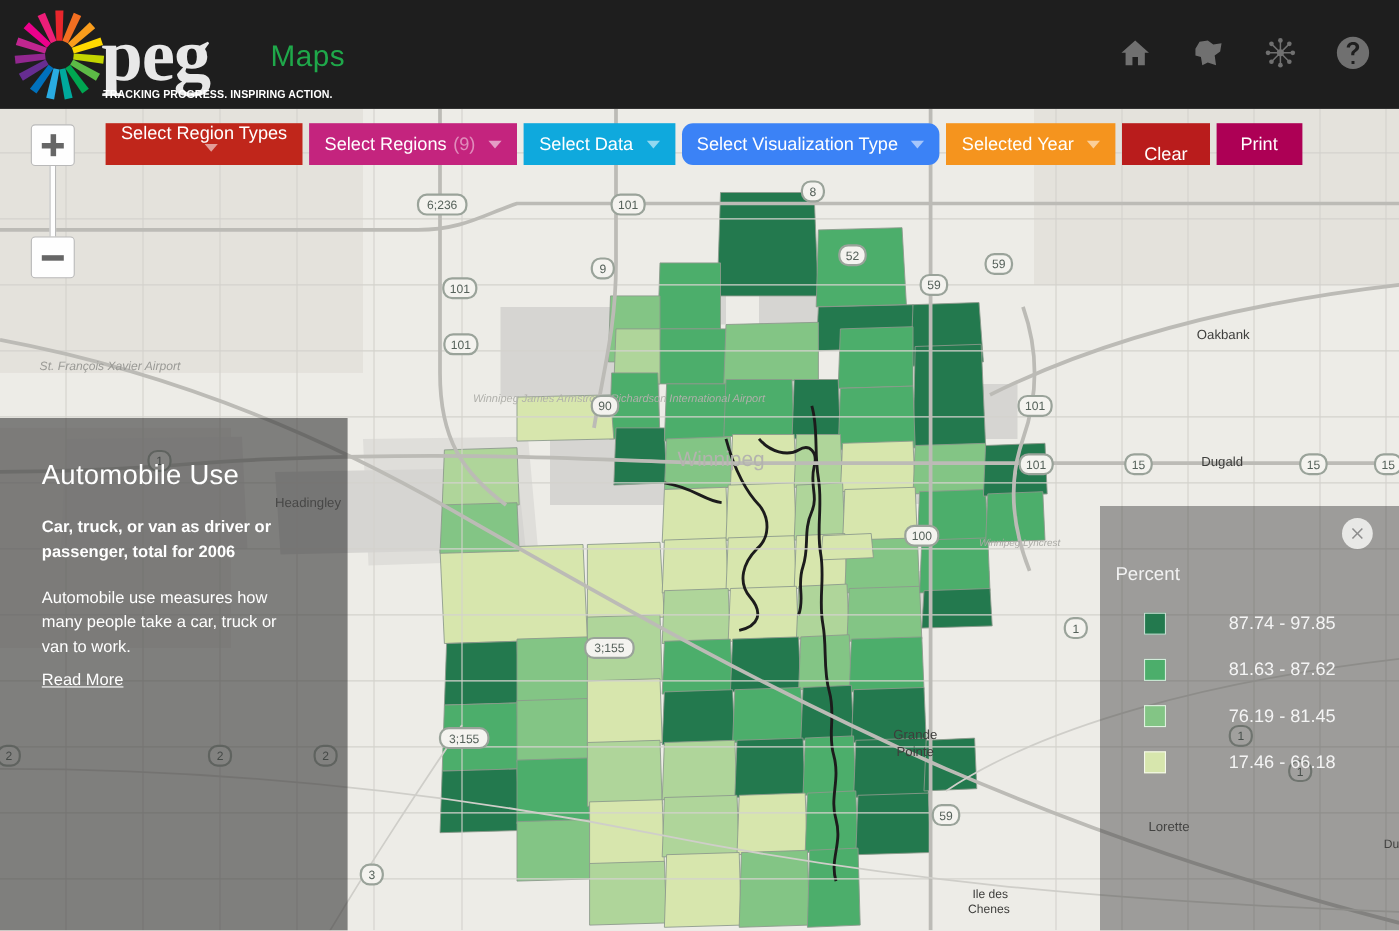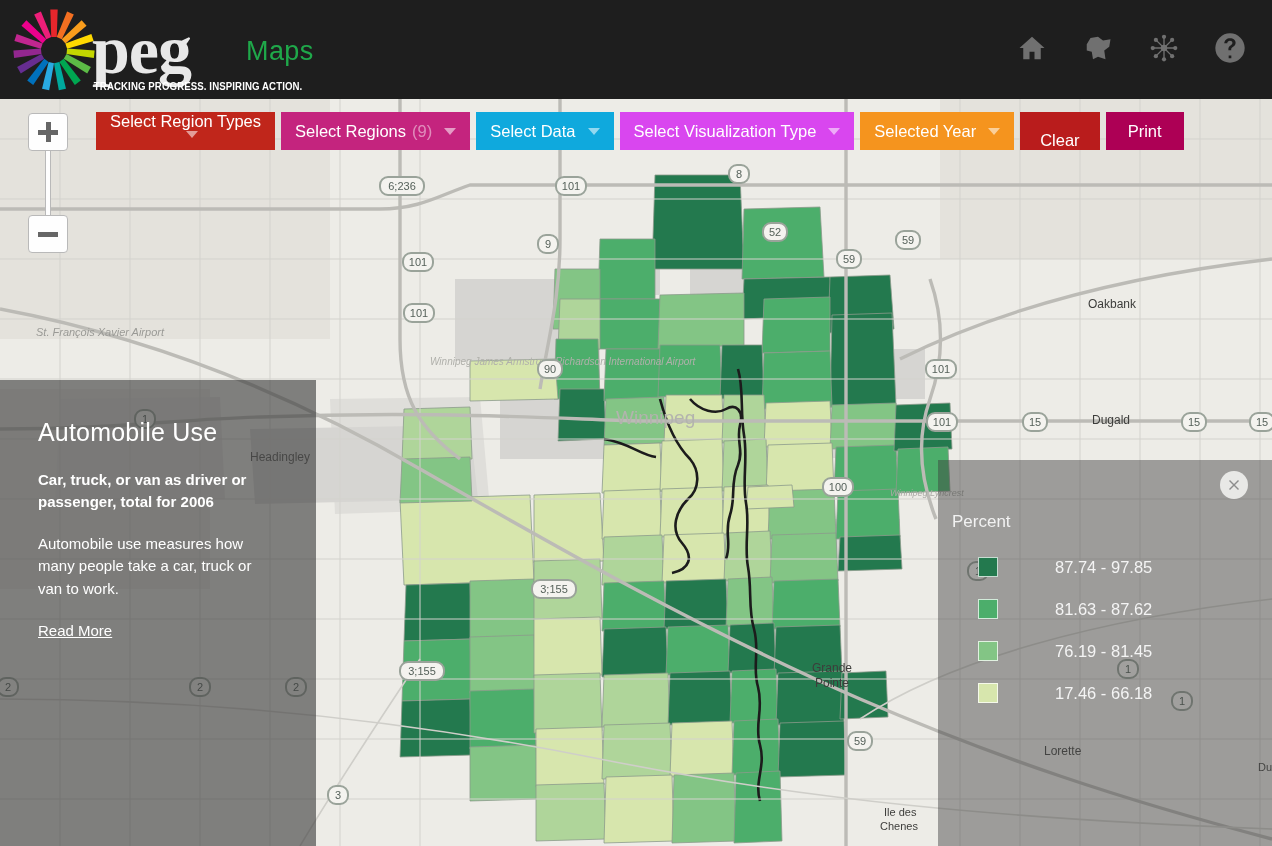--- a/index.html
+++ b/index.html
@@ -72,7 +72,7 @@
   #btn-region-types { background: #c0261b; flex-direction: column; }
   #btn-regions      { background: #c4247e; }
   #btn-data         { background: #0fa9dd; }
-  #btn-viz          { background: #d946ef; }
+  #btn-viz          { background: #3b82f6; border-radius: 10px; }
   #btn-year         { background: #f5941e; }
   #btn-clear        { background: #b91c1c; padding: 0 20px; align-items: flex-end; }
   #btn-print        { background: #ad0055; padding: 0 22px; }

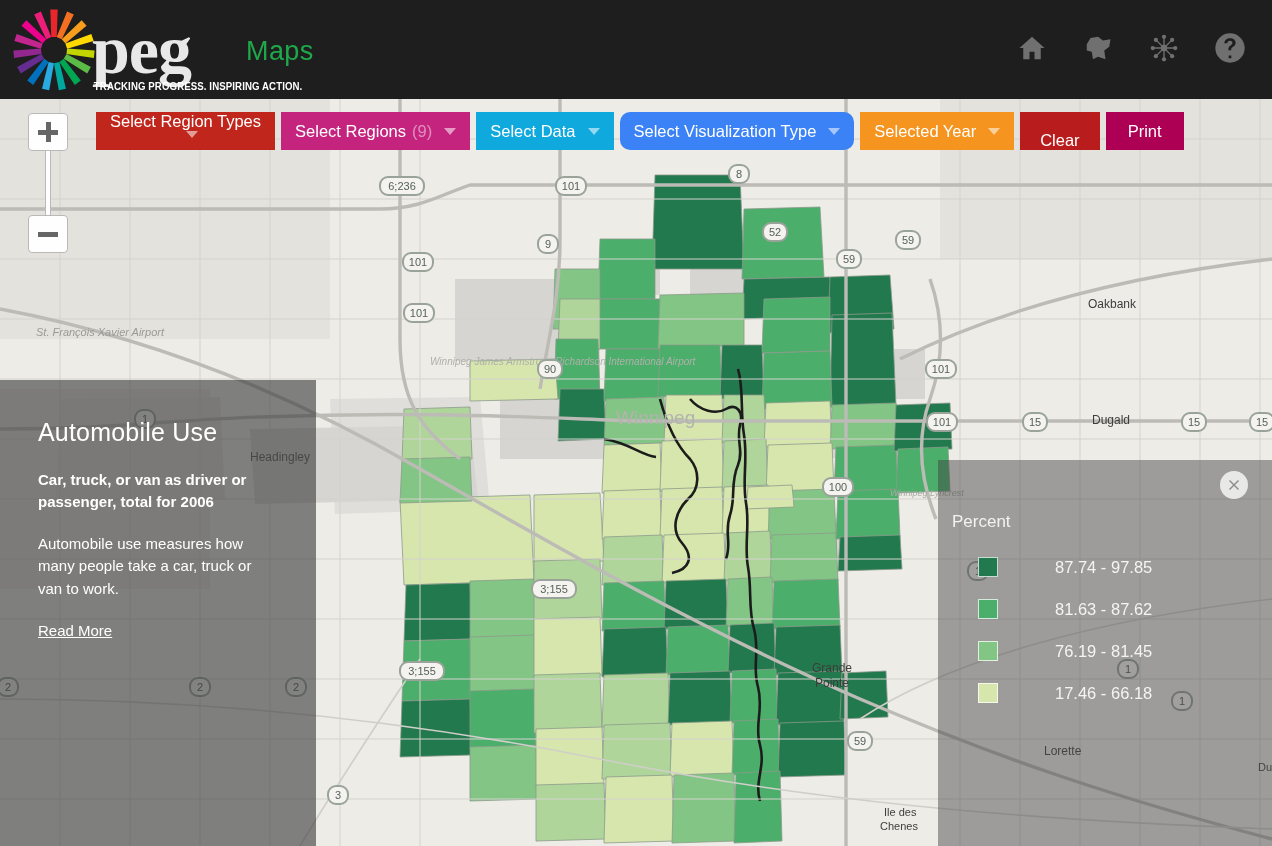--- a/index.html
+++ b/index.html
@@ -113,7 +113,7 @@
   
   #legend {
     position: absolute; right: 0; top: 460px;
-    width: 334px; height: 386px;
+    width: 272px; height: 386px;
     background: rgba(60,60,60,0.45);
     z-index: 30; padding: 52px 0 0 12px;
   }

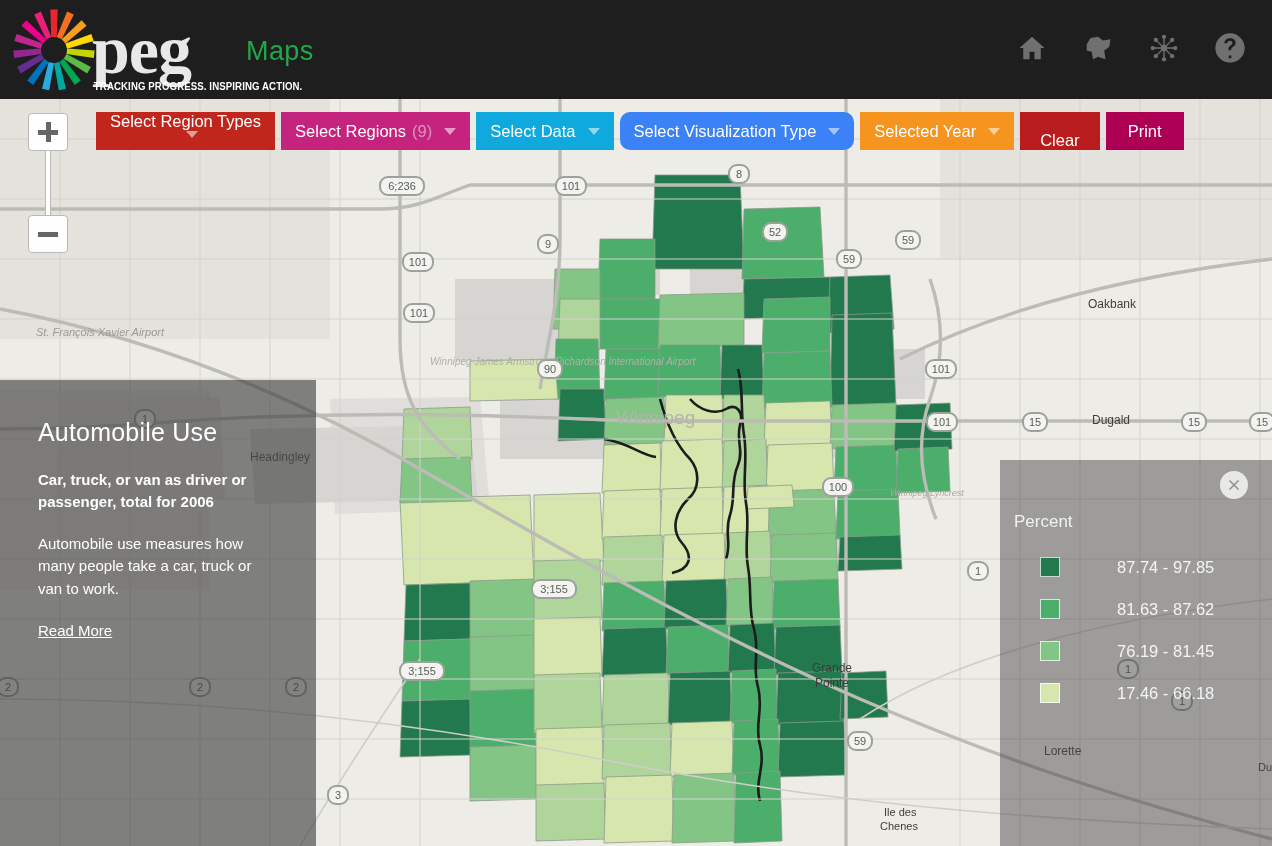--- a/index.html
+++ b/index.html
@@ -107,7 +107,7 @@
   }
   #info-title { font-size: 25px; font-weight: normal; letter-spacing: 0.2px; margin-bottom: 22px; }
   #info-sub { font-size: 15px; font-weight: bold; line-height: 1.45; margin-bottom: 20px; max-width: 238px; }
-  #info-desc { font-size: 15px; line-height: 1.5; max-width: 238px; margin-bottom: 22px; }
+  #info-desc { font-size: 15px; line-height: 1.5; max-width: 238px; margin-bottom: 10px; }
   #info-readmore { font-size: 15px; color: #ffffff; text-decoration: underline; cursor: pointer; display: inline-block; }
 
   

